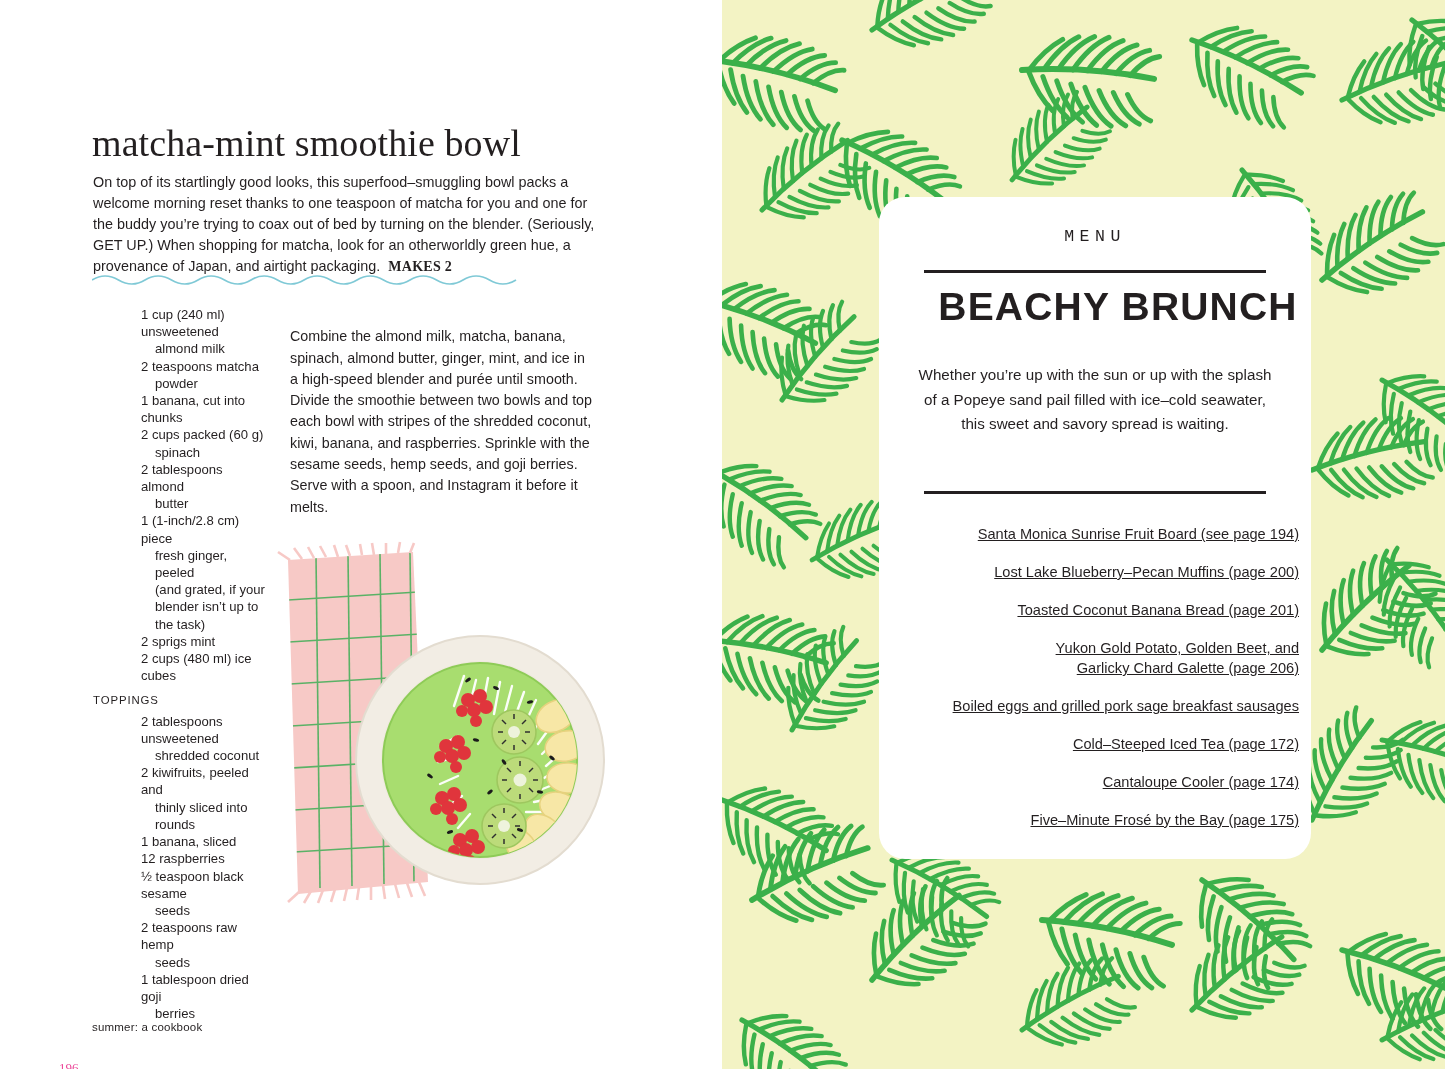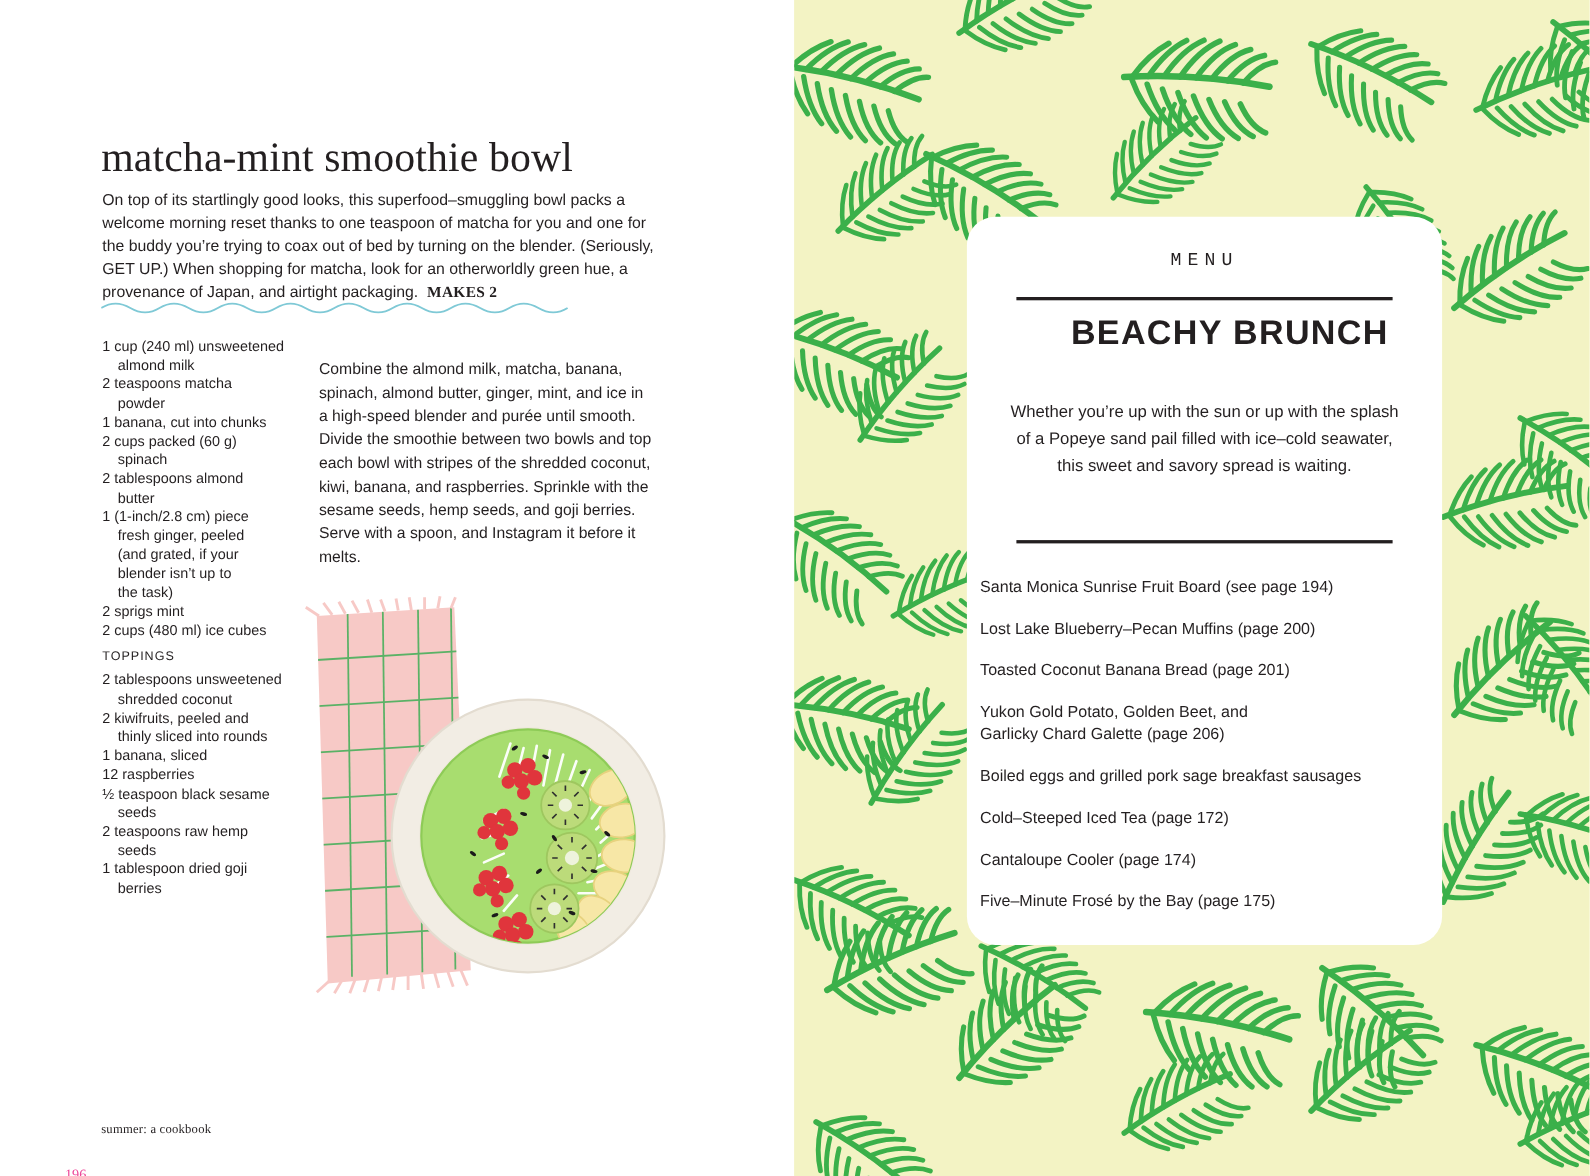--- a/index.html
+++ b/index.html
@@ -69,6 +69,7 @@
   .ingredients .item {
     padding-left: 0;
     margin-bottom: 0px;
+    margin-left: 48px;
   }
   .ingredients .item span.cont {
     display: block;

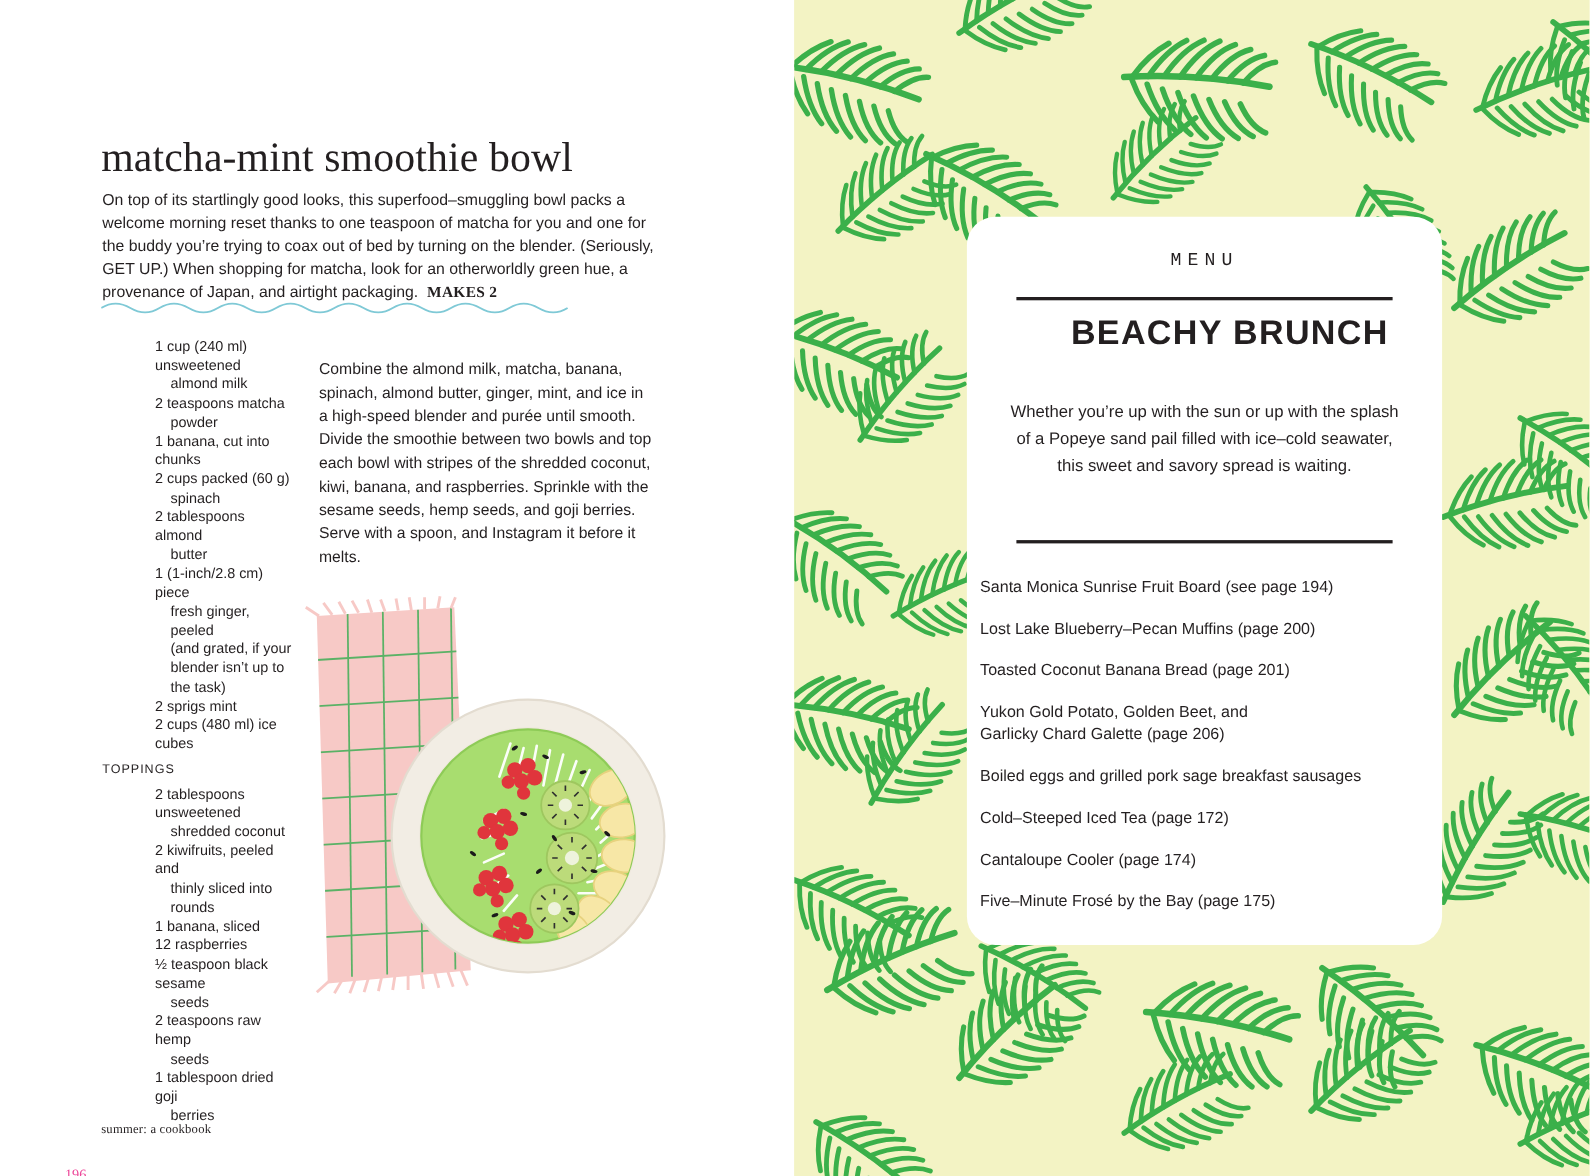--- a/index.html
+++ b/index.html
@@ -162,7 +162,7 @@
     text-align: center;
     font-family: "Liberation Sans", sans-serif;
     font-weight: bold;
-    font-size: 31px;
+    font-size: 39px;
     letter-spacing: 1.2px;
     color: #231f20;
     padding-left: 46px;

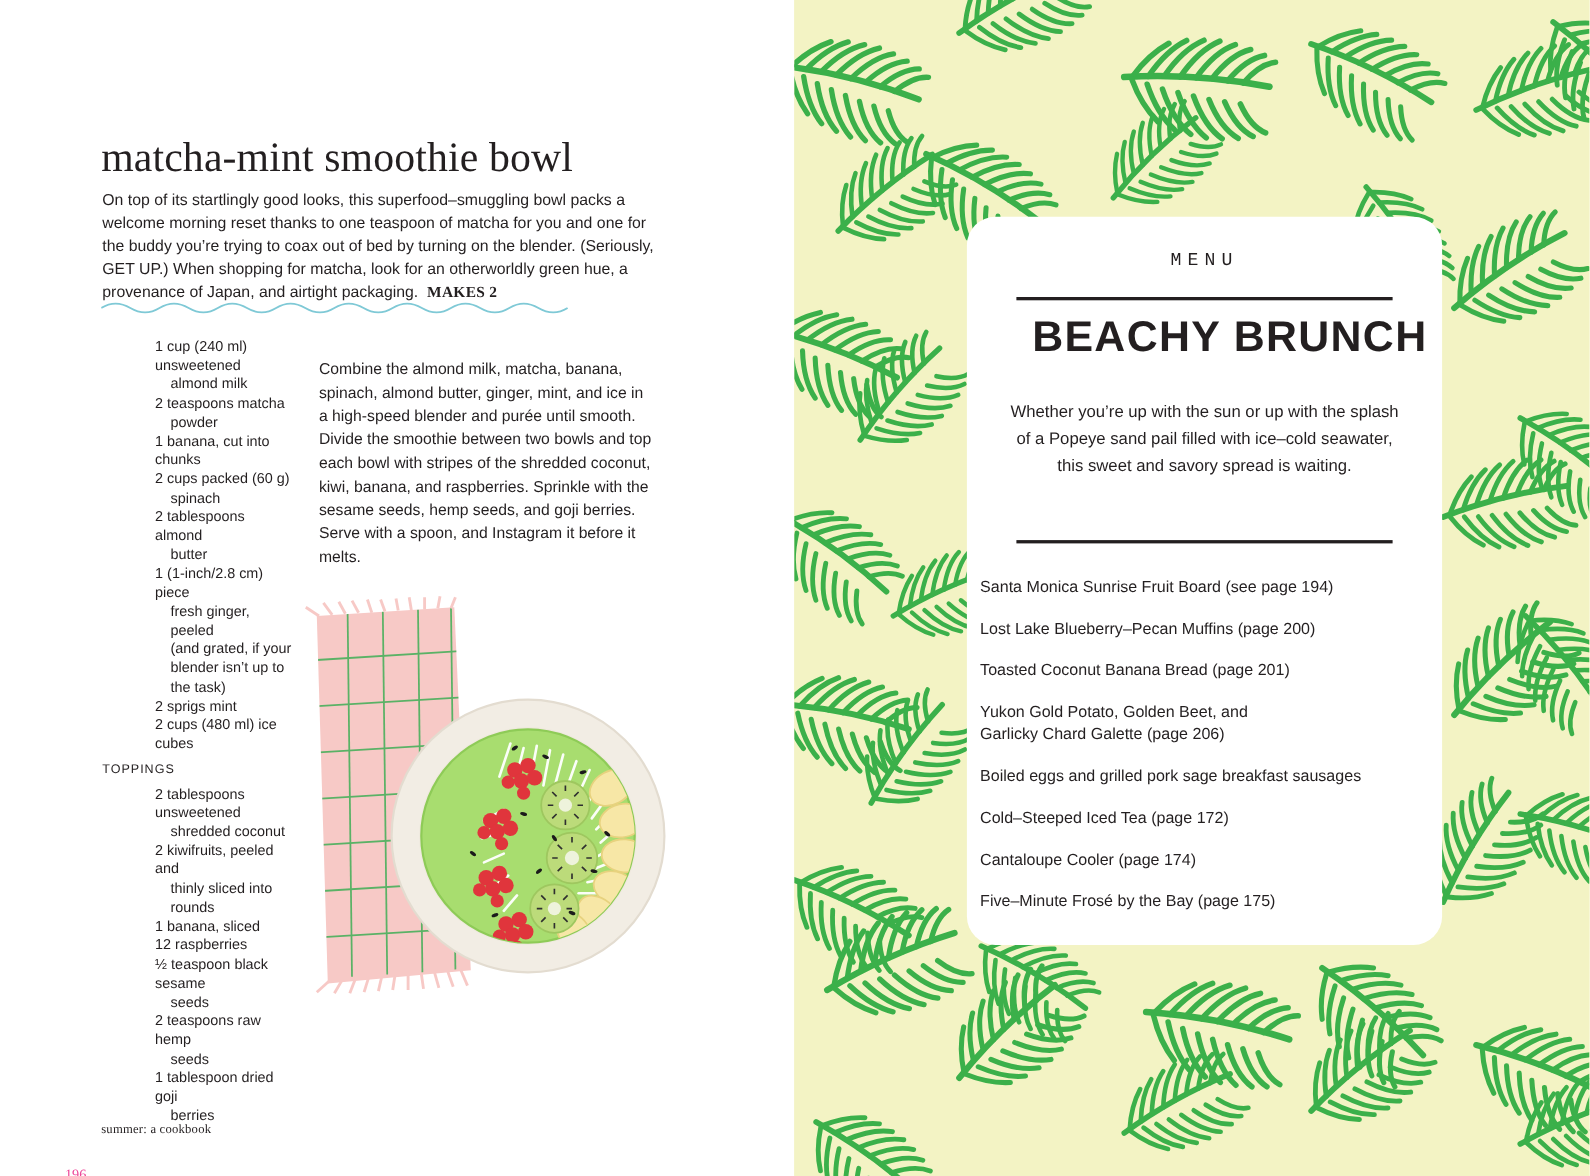--- a/index.html
+++ b/index.html
@@ -180,7 +180,8 @@
     position: absolute;
     left: 12px; top: 327px;
     width: 408px;
-    text-align: left;
+    text-align: right;
+    text-decoration: underline;
   }
   .menu-items .mi {
     font-size: 14.6px;

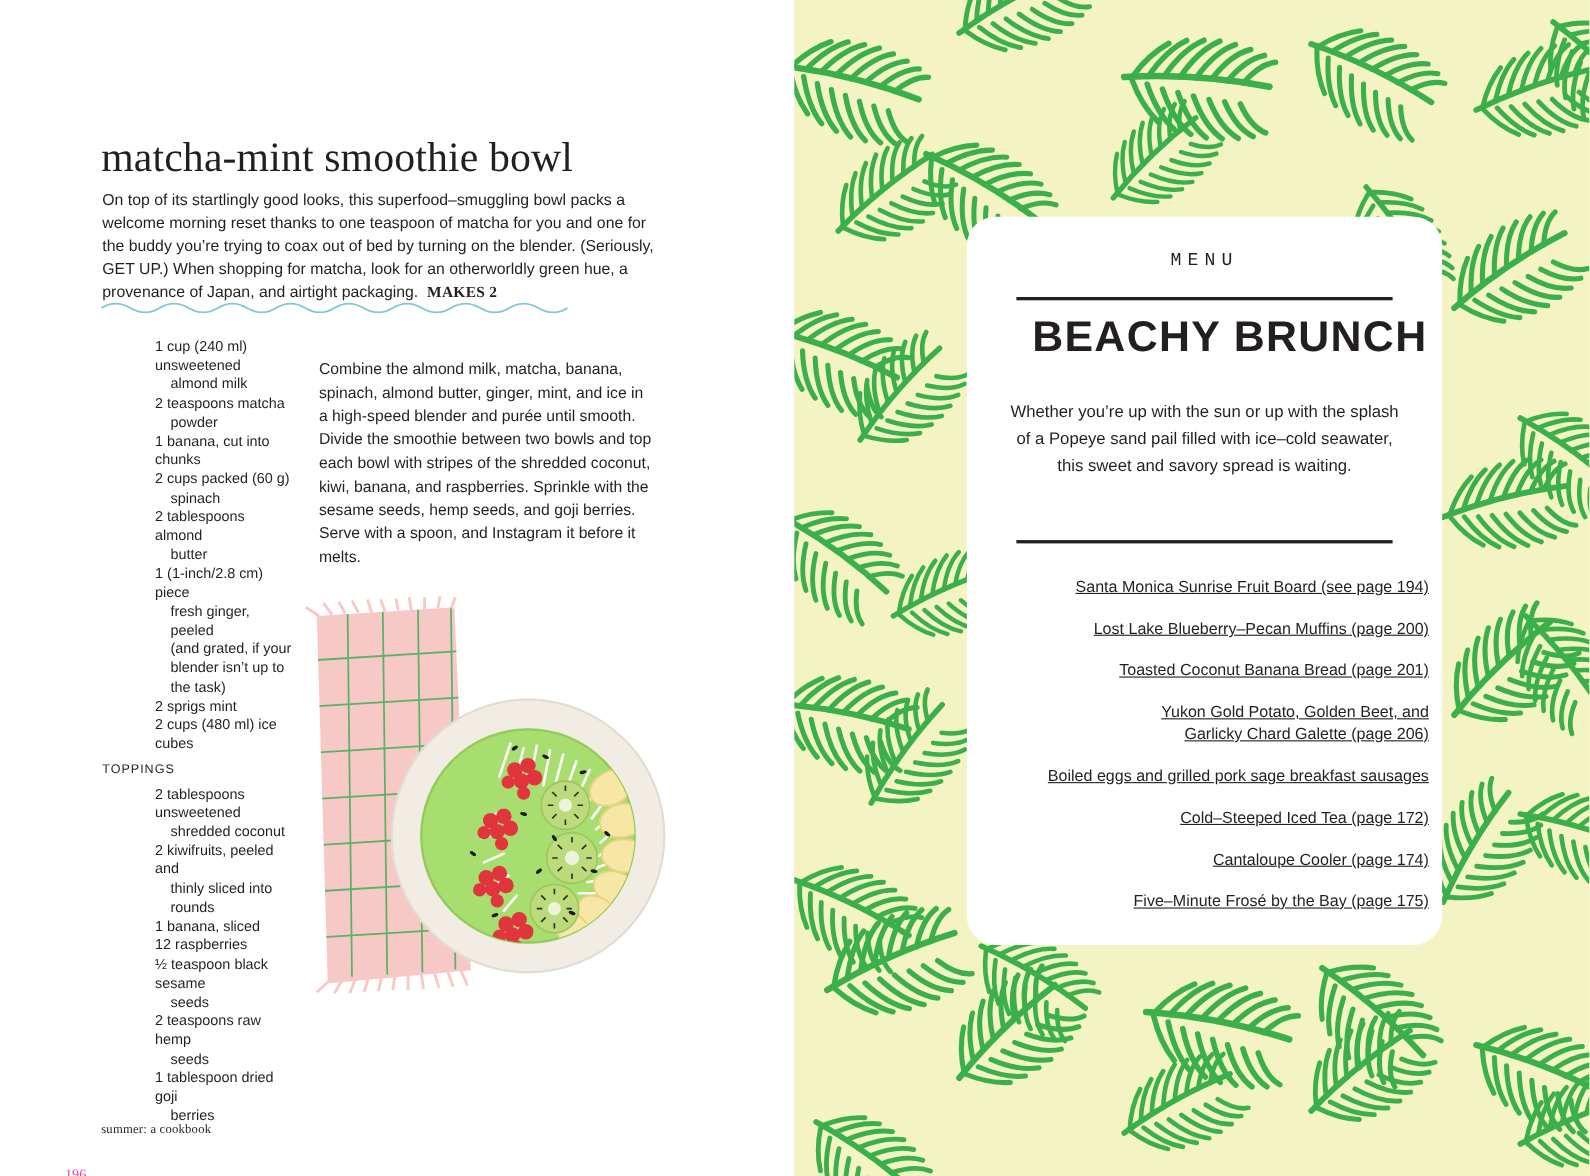--- a/index.html
+++ b/index.html
@@ -111,7 +111,7 @@
   .folio-title {
     position: absolute;
     left: 92px; top: 1021px;
-    font-family: Liberation Serif, serif;
+    font-family: Liberation Sans, sans-serif;
     font-size: 11.5px;
     letter-spacing: 0.2px;
     color: #231f20;

